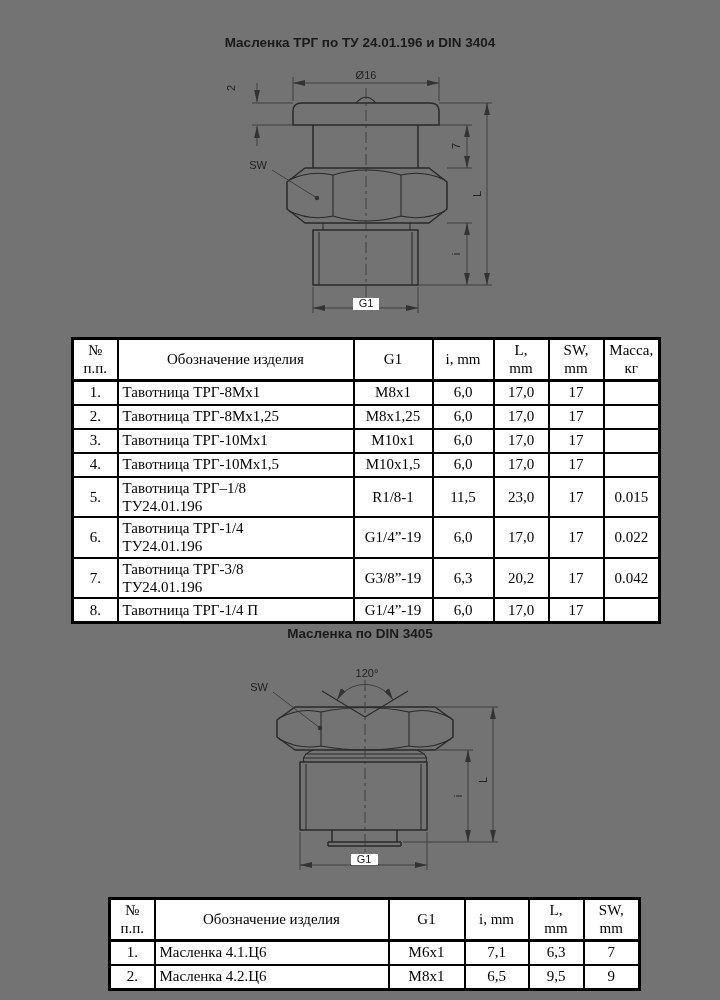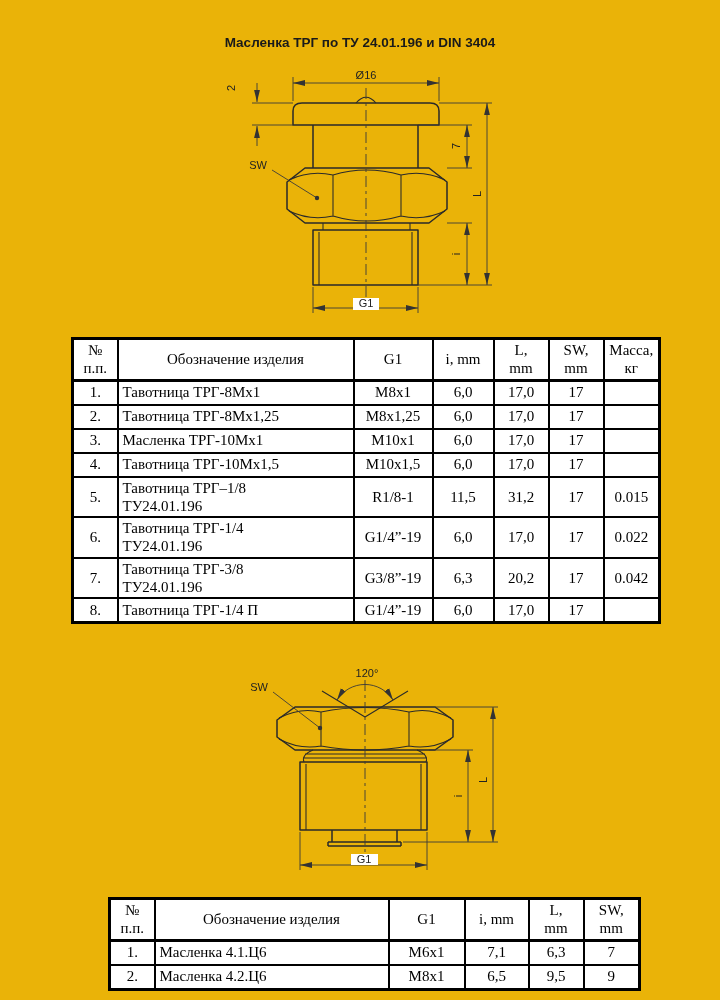--- a/index.html
+++ b/index.html
@@ -3,7 +3,7 @@
 <meta charset="utf-8">
 <style>
   html,body{margin:0;padding:0;background:#fff;}
-  .page{position:relative;width:720px;height:1000px;background:#eab308;overflow:hidden;
+  .page{position:relative;width:720px;height:1000px;background:#737373;overflow:hidden;
         font-family:"Liberation Serif", serif;color:#000;}
   .title{position:absolute;left:0;width:720px;text-align:center;
          font-family:"Liberation Sans", sans-serif;font-weight:bold;

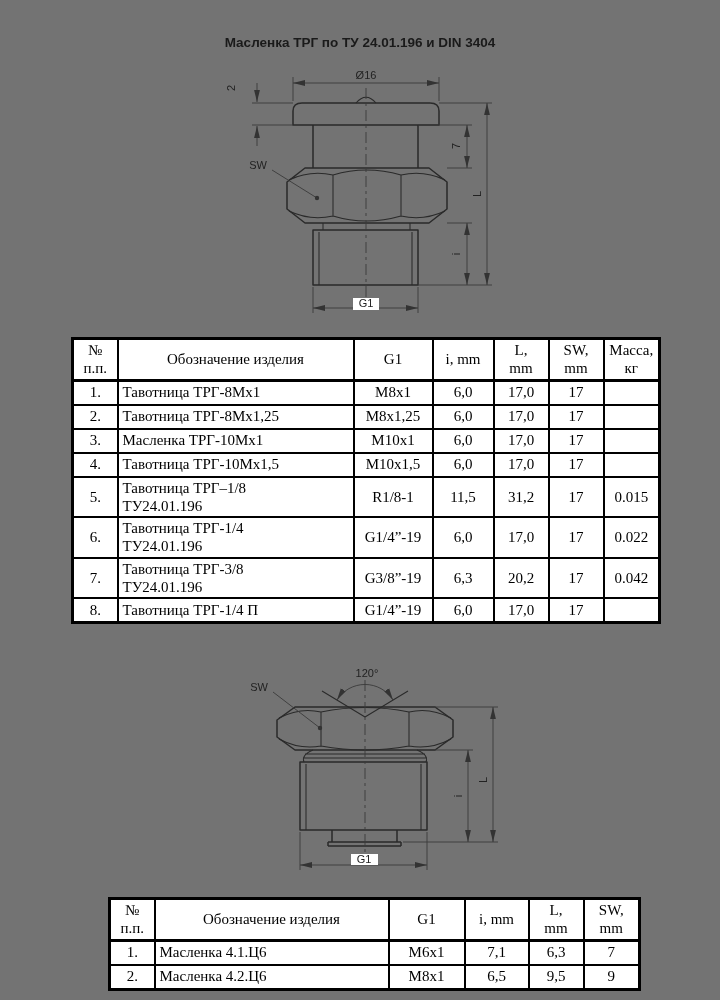--- a/index.html
+++ b/index.html
@@ -128,7 +128,7 @@
         </tr>
         <tr>
           <td class="c0">3.</td>
-          <td class="c1">Масленка ТРГ-10Мх1</td>
+          <td class="c1">Тавотница ТРГ-10Мх1</td>
           <td class="c2">M10x1</td>
           <td class="c3">6,0</td>
           <td class="c4">17,0</td>

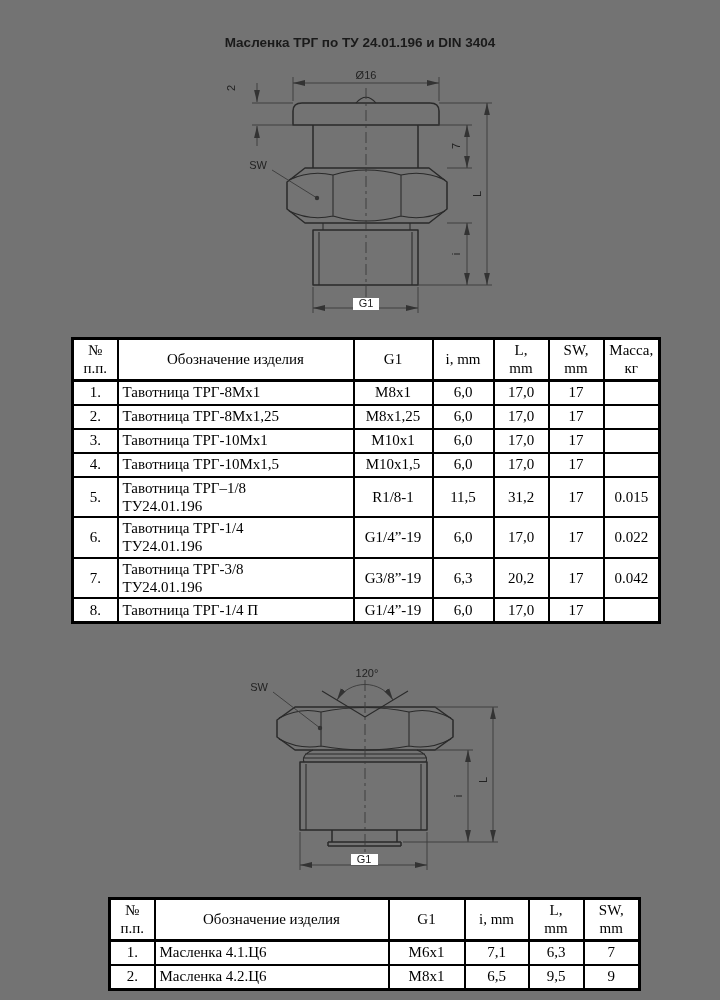--- a/index.html
+++ b/index.html
@@ -150,7 +150,7 @@
 ТУ24.01.196</td>
           <td class="c2">R1/8-1</td>
           <td class="c3">11,5</td>
-          <td class="c4">31,2</td>
+          <td class="c4">23,0</td>
           <td class="c5">17</td>
           <td class="c6">0.015</td>
         </tr>

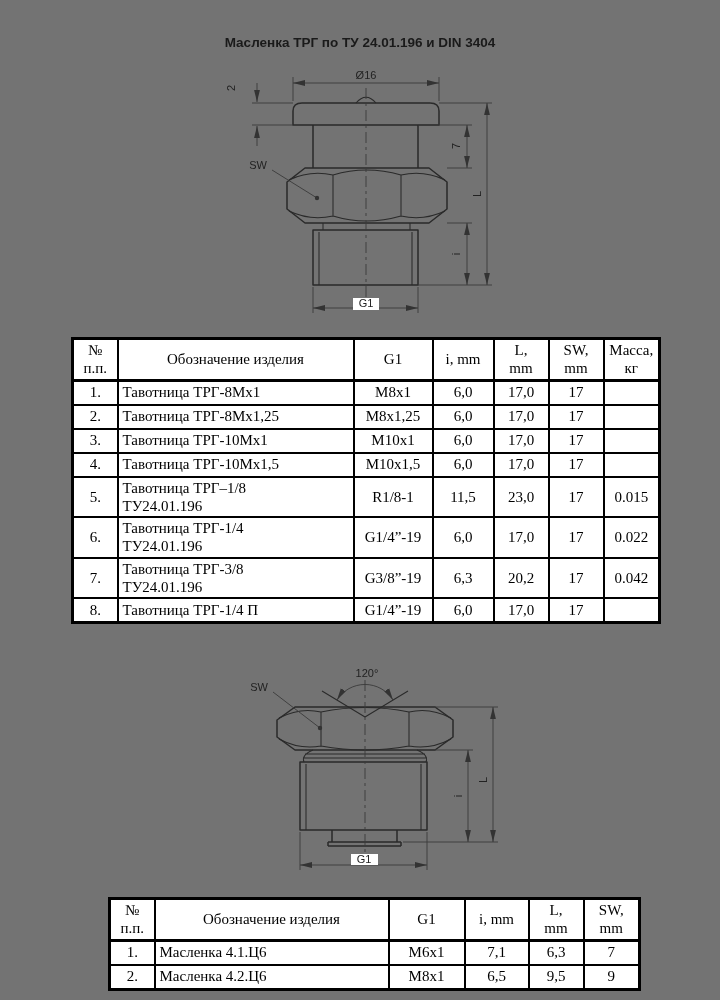--- a/index.html
+++ b/index.html
@@ -186,6 +186,7 @@
       </tbody>
   </table>
 
+  <div class="title t2">Масленка по DIN 3405</div>
 
   <svg class="drawing d2" viewBox="0 0 290 232">
     <defs>

